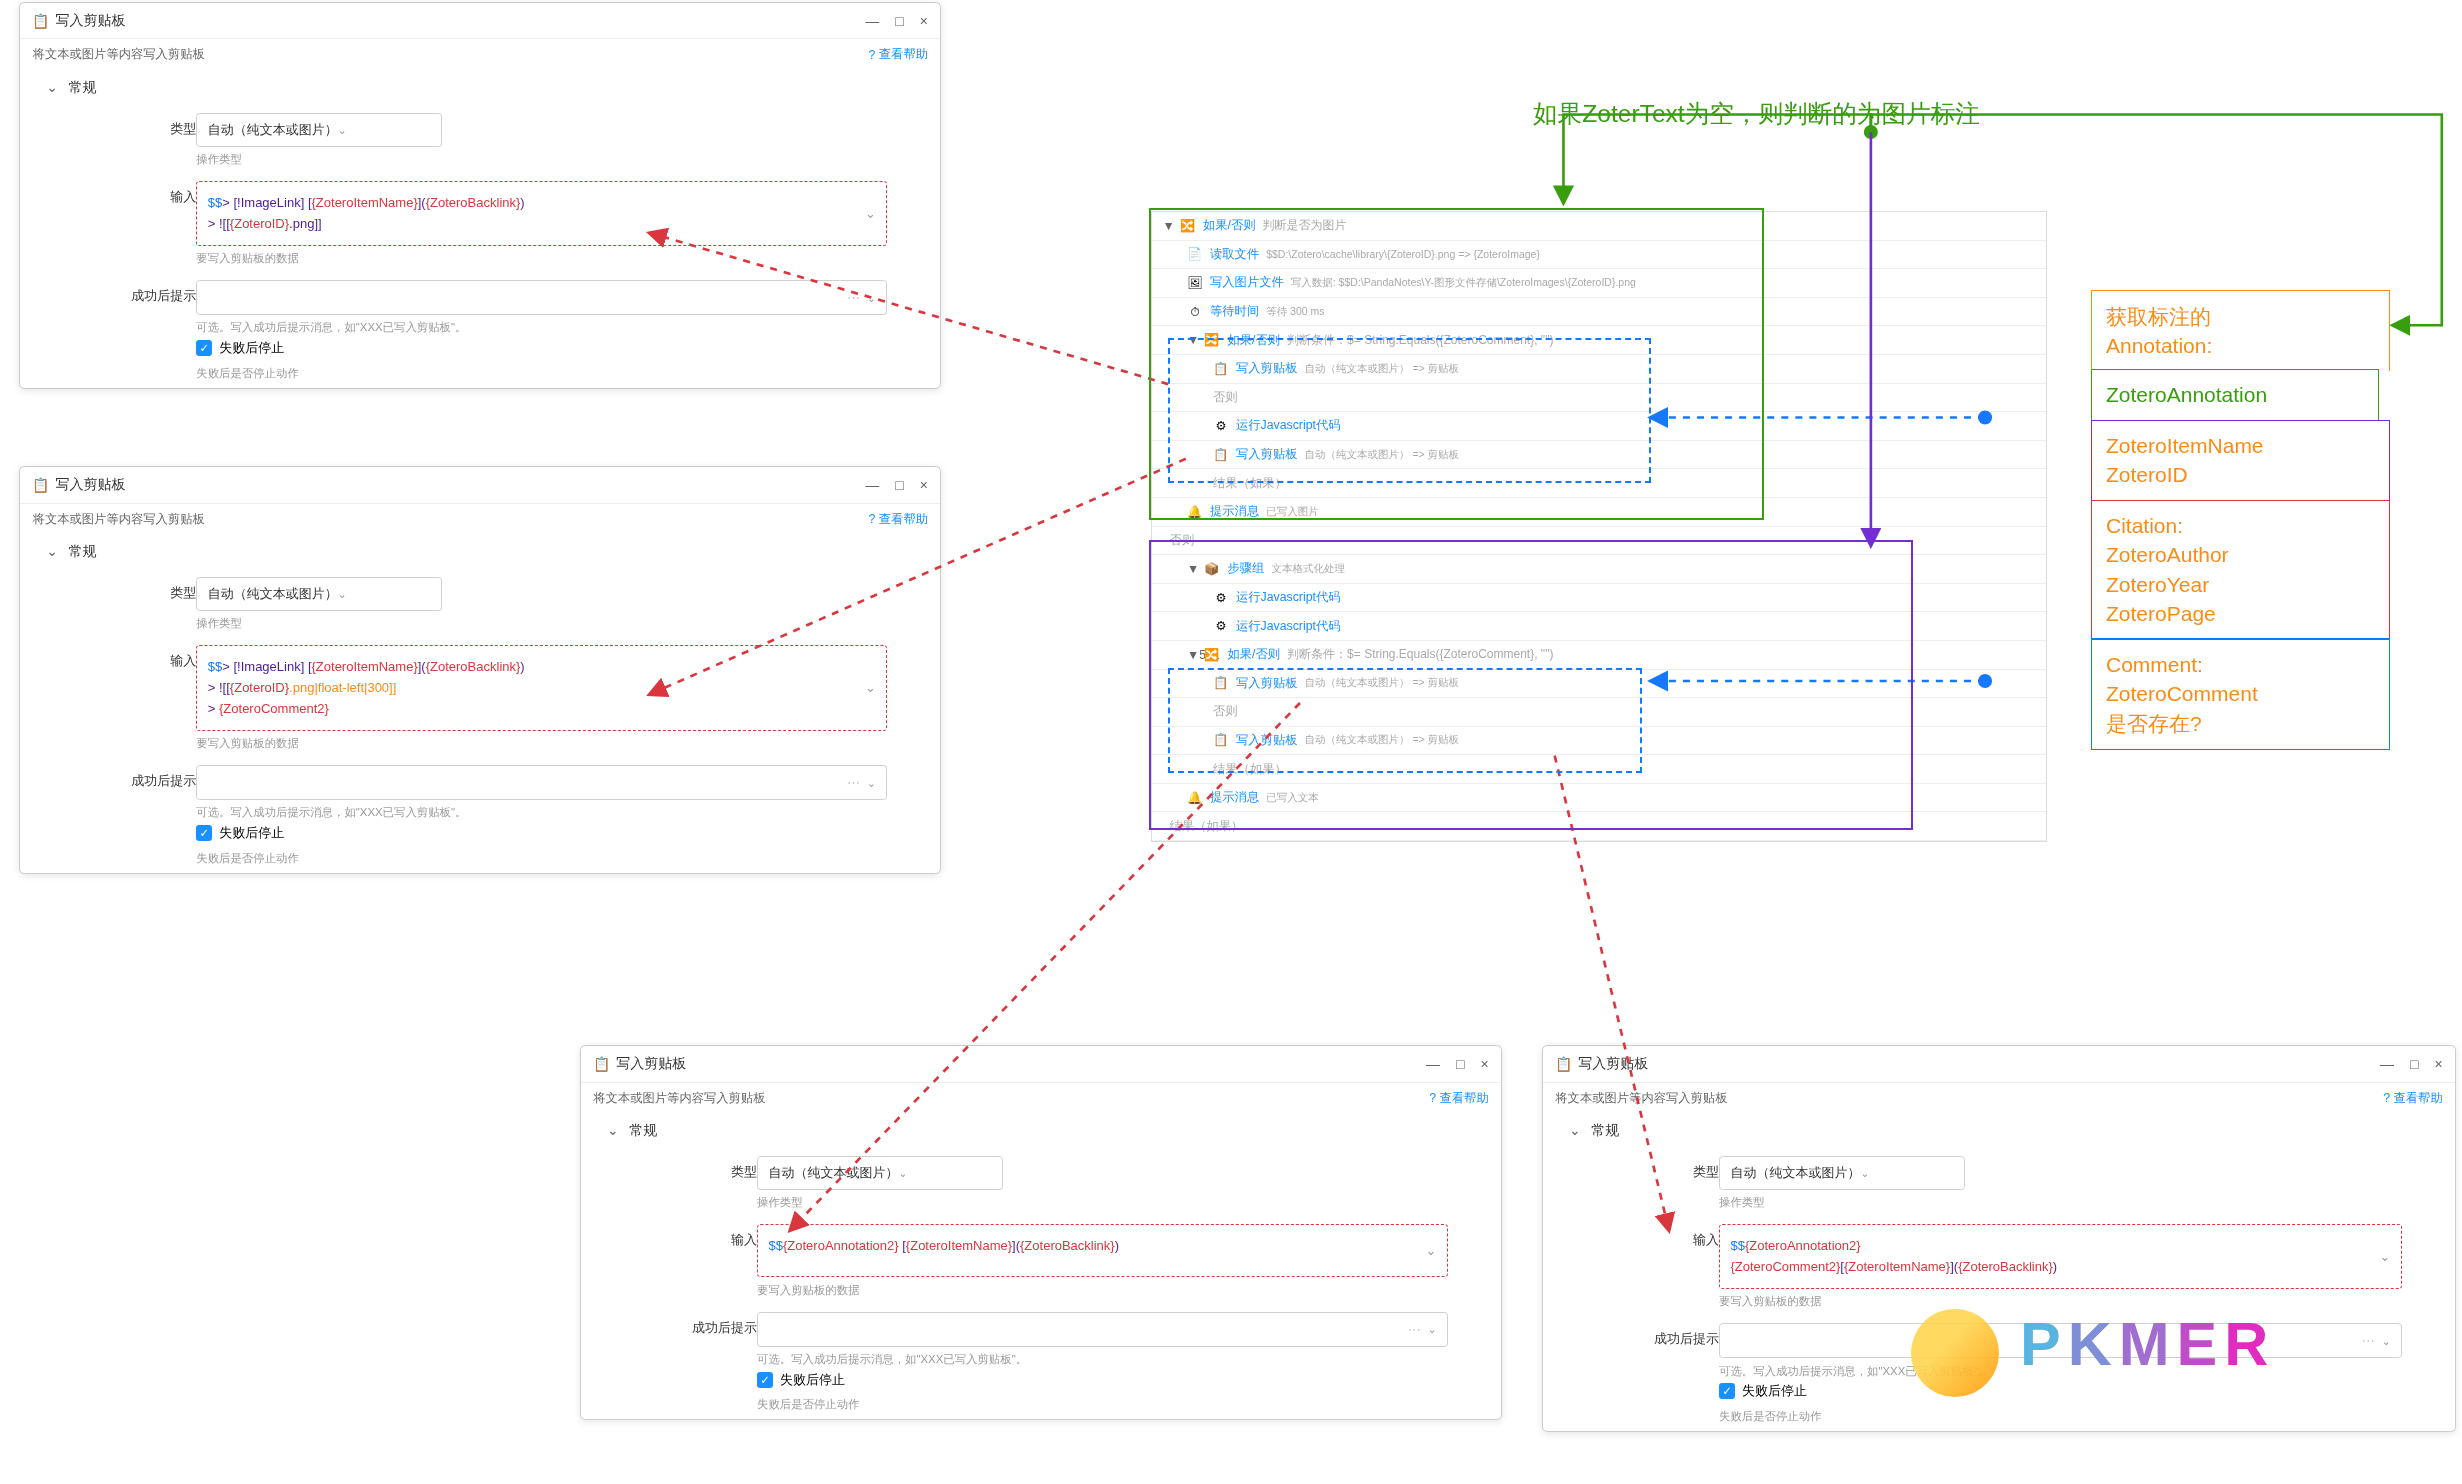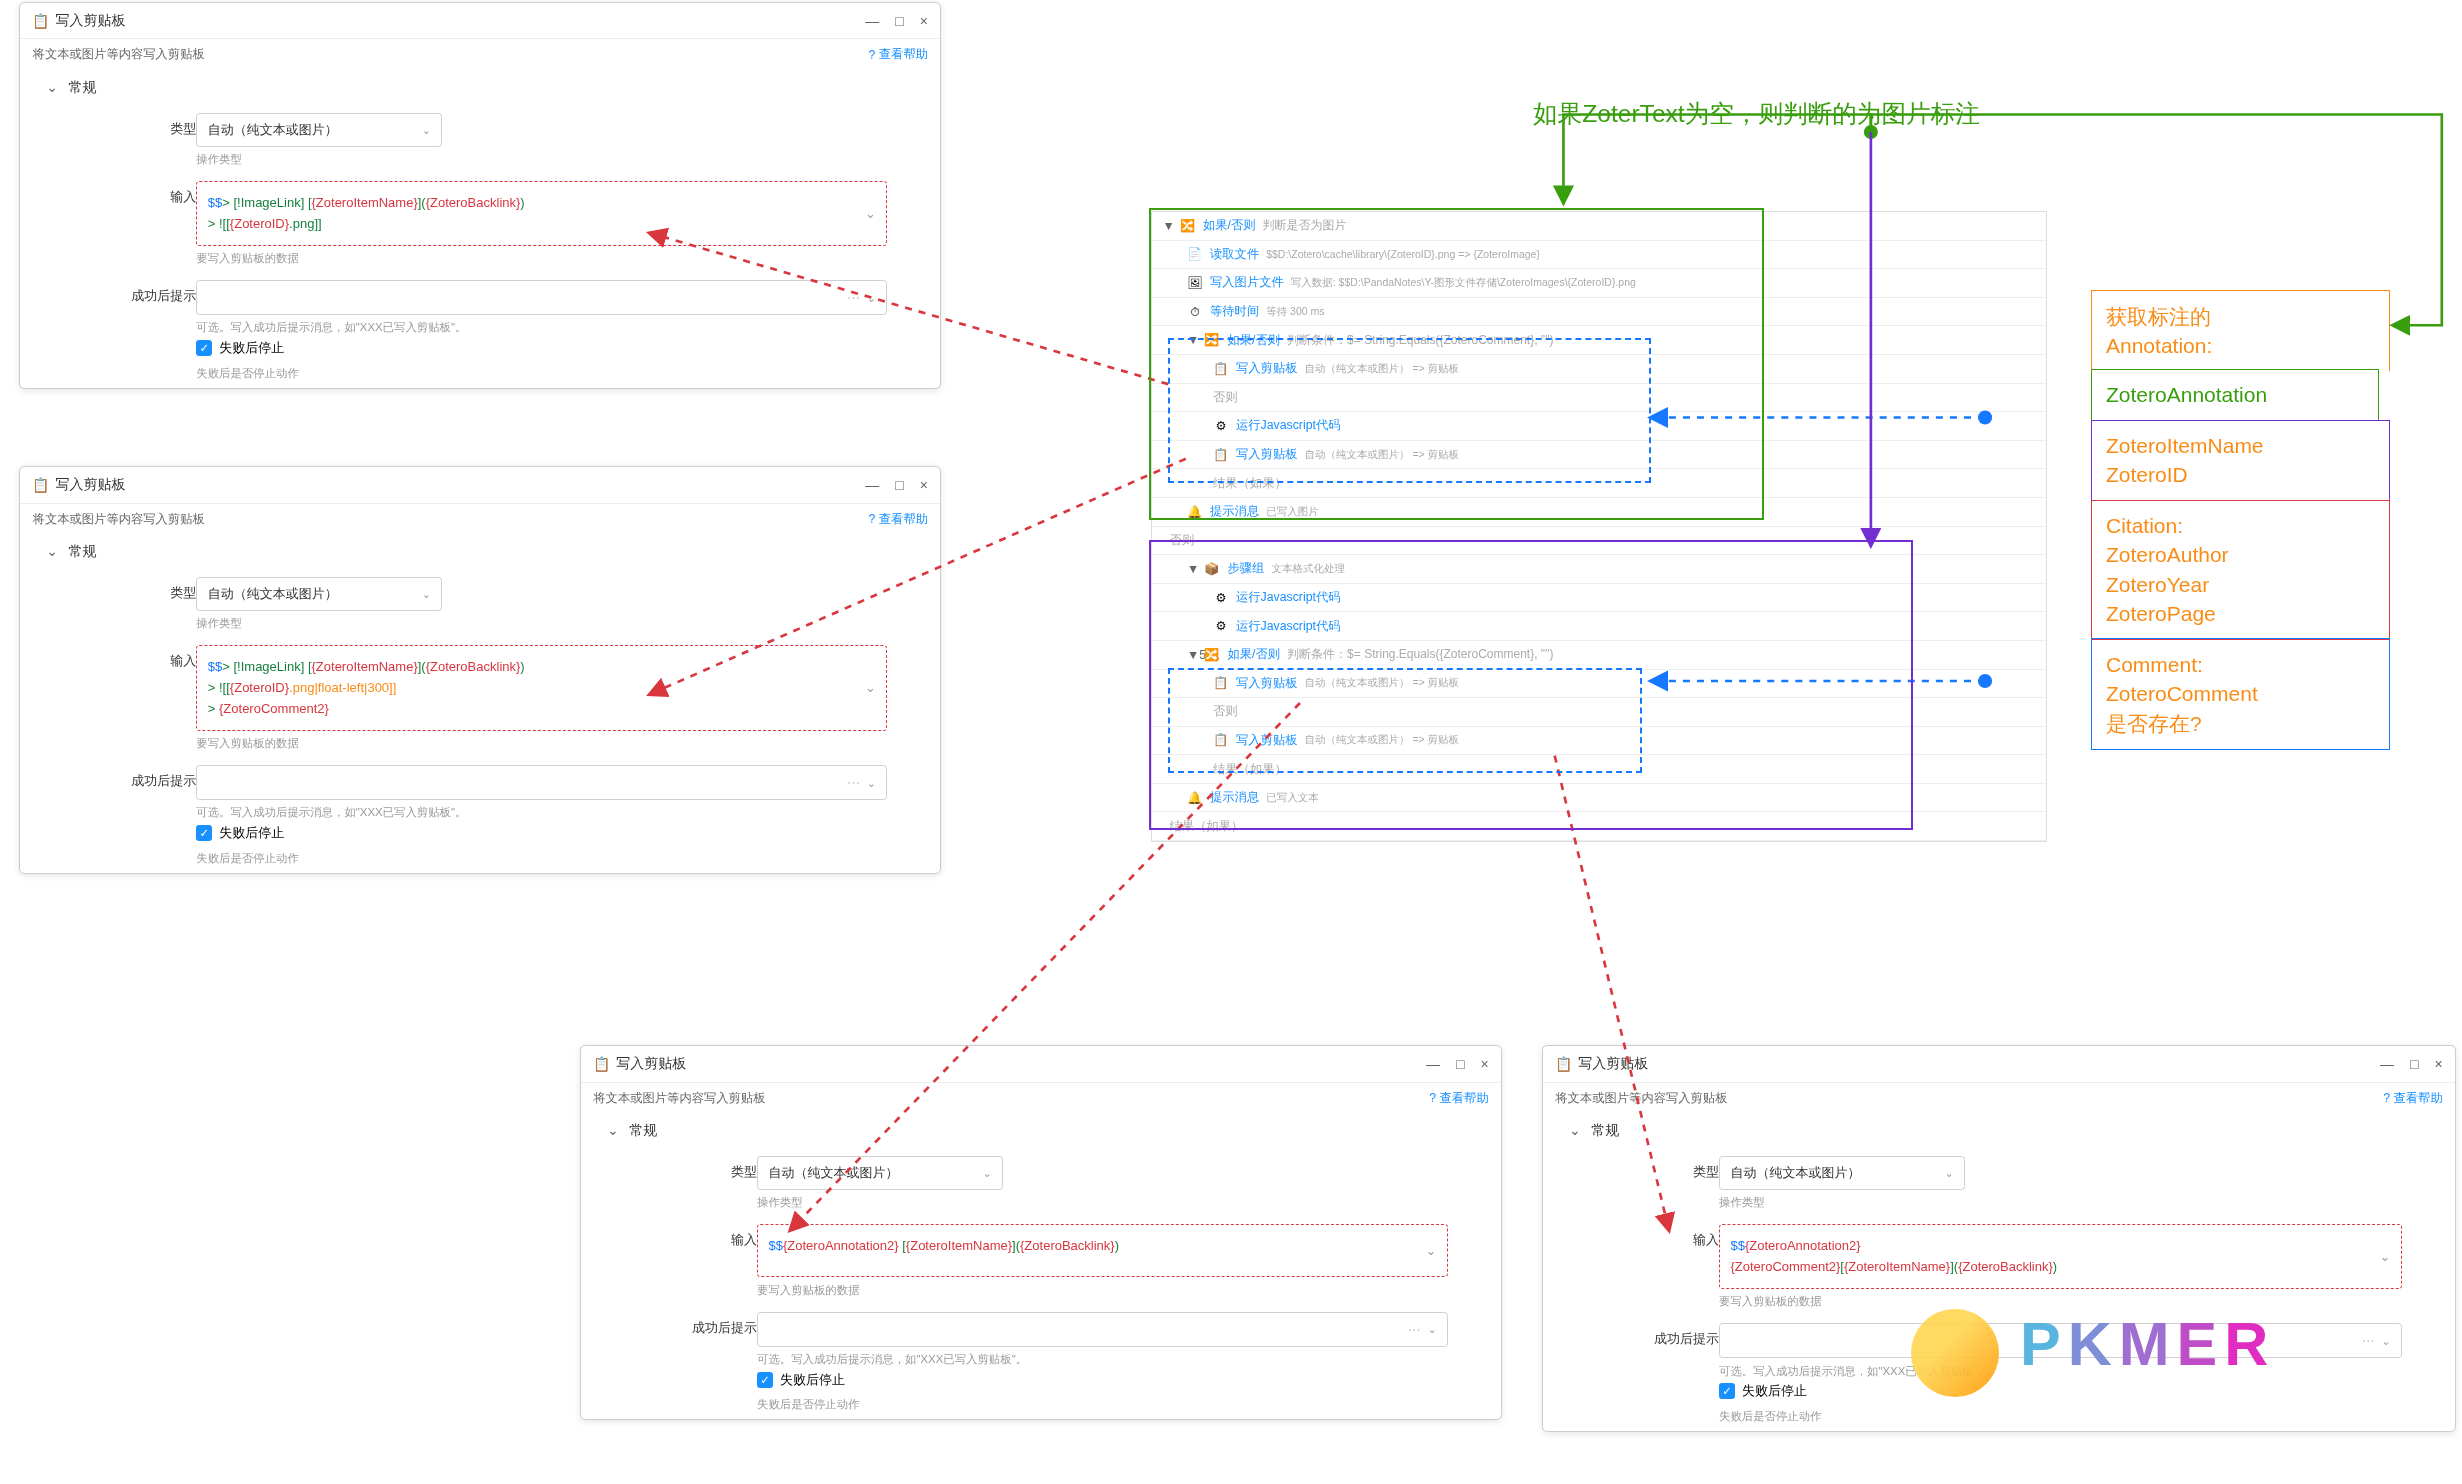--- a/index.html
+++ b/index.html
@@ -17,7 +17,7 @@
 .form-row{display:flex;padding:7px 53px;align-items:flex-start;font-size:13px}
 .form-lbl{width:123px;text-align:right;color:#333;padding-top:7px}
 .form-ctl{flex:1}
-.select-box{border:0.9px solid #d0d0d0;border-radius:3.5px;padding:7px 10.5px;background:#fff;display:flex;justify-content:space-between;align-items:center;color:#333}
+.select-box{border:0.9px solid #d0d0d0;border-radius:3.5px;padding:7px 10.5px;background:#fff;display:flex;align-items:center;color:#333}
 .select-box.narrow{width:246px}
 .chev{color:#999;font-size:10.5px}
 .code-box{border:1.8px dashed #d9363e;border-radius:3.5px;padding:10.5px;background:#fff;font-family:Consolas,monospace;font-size:13px;line-height:1.6;position:relative}

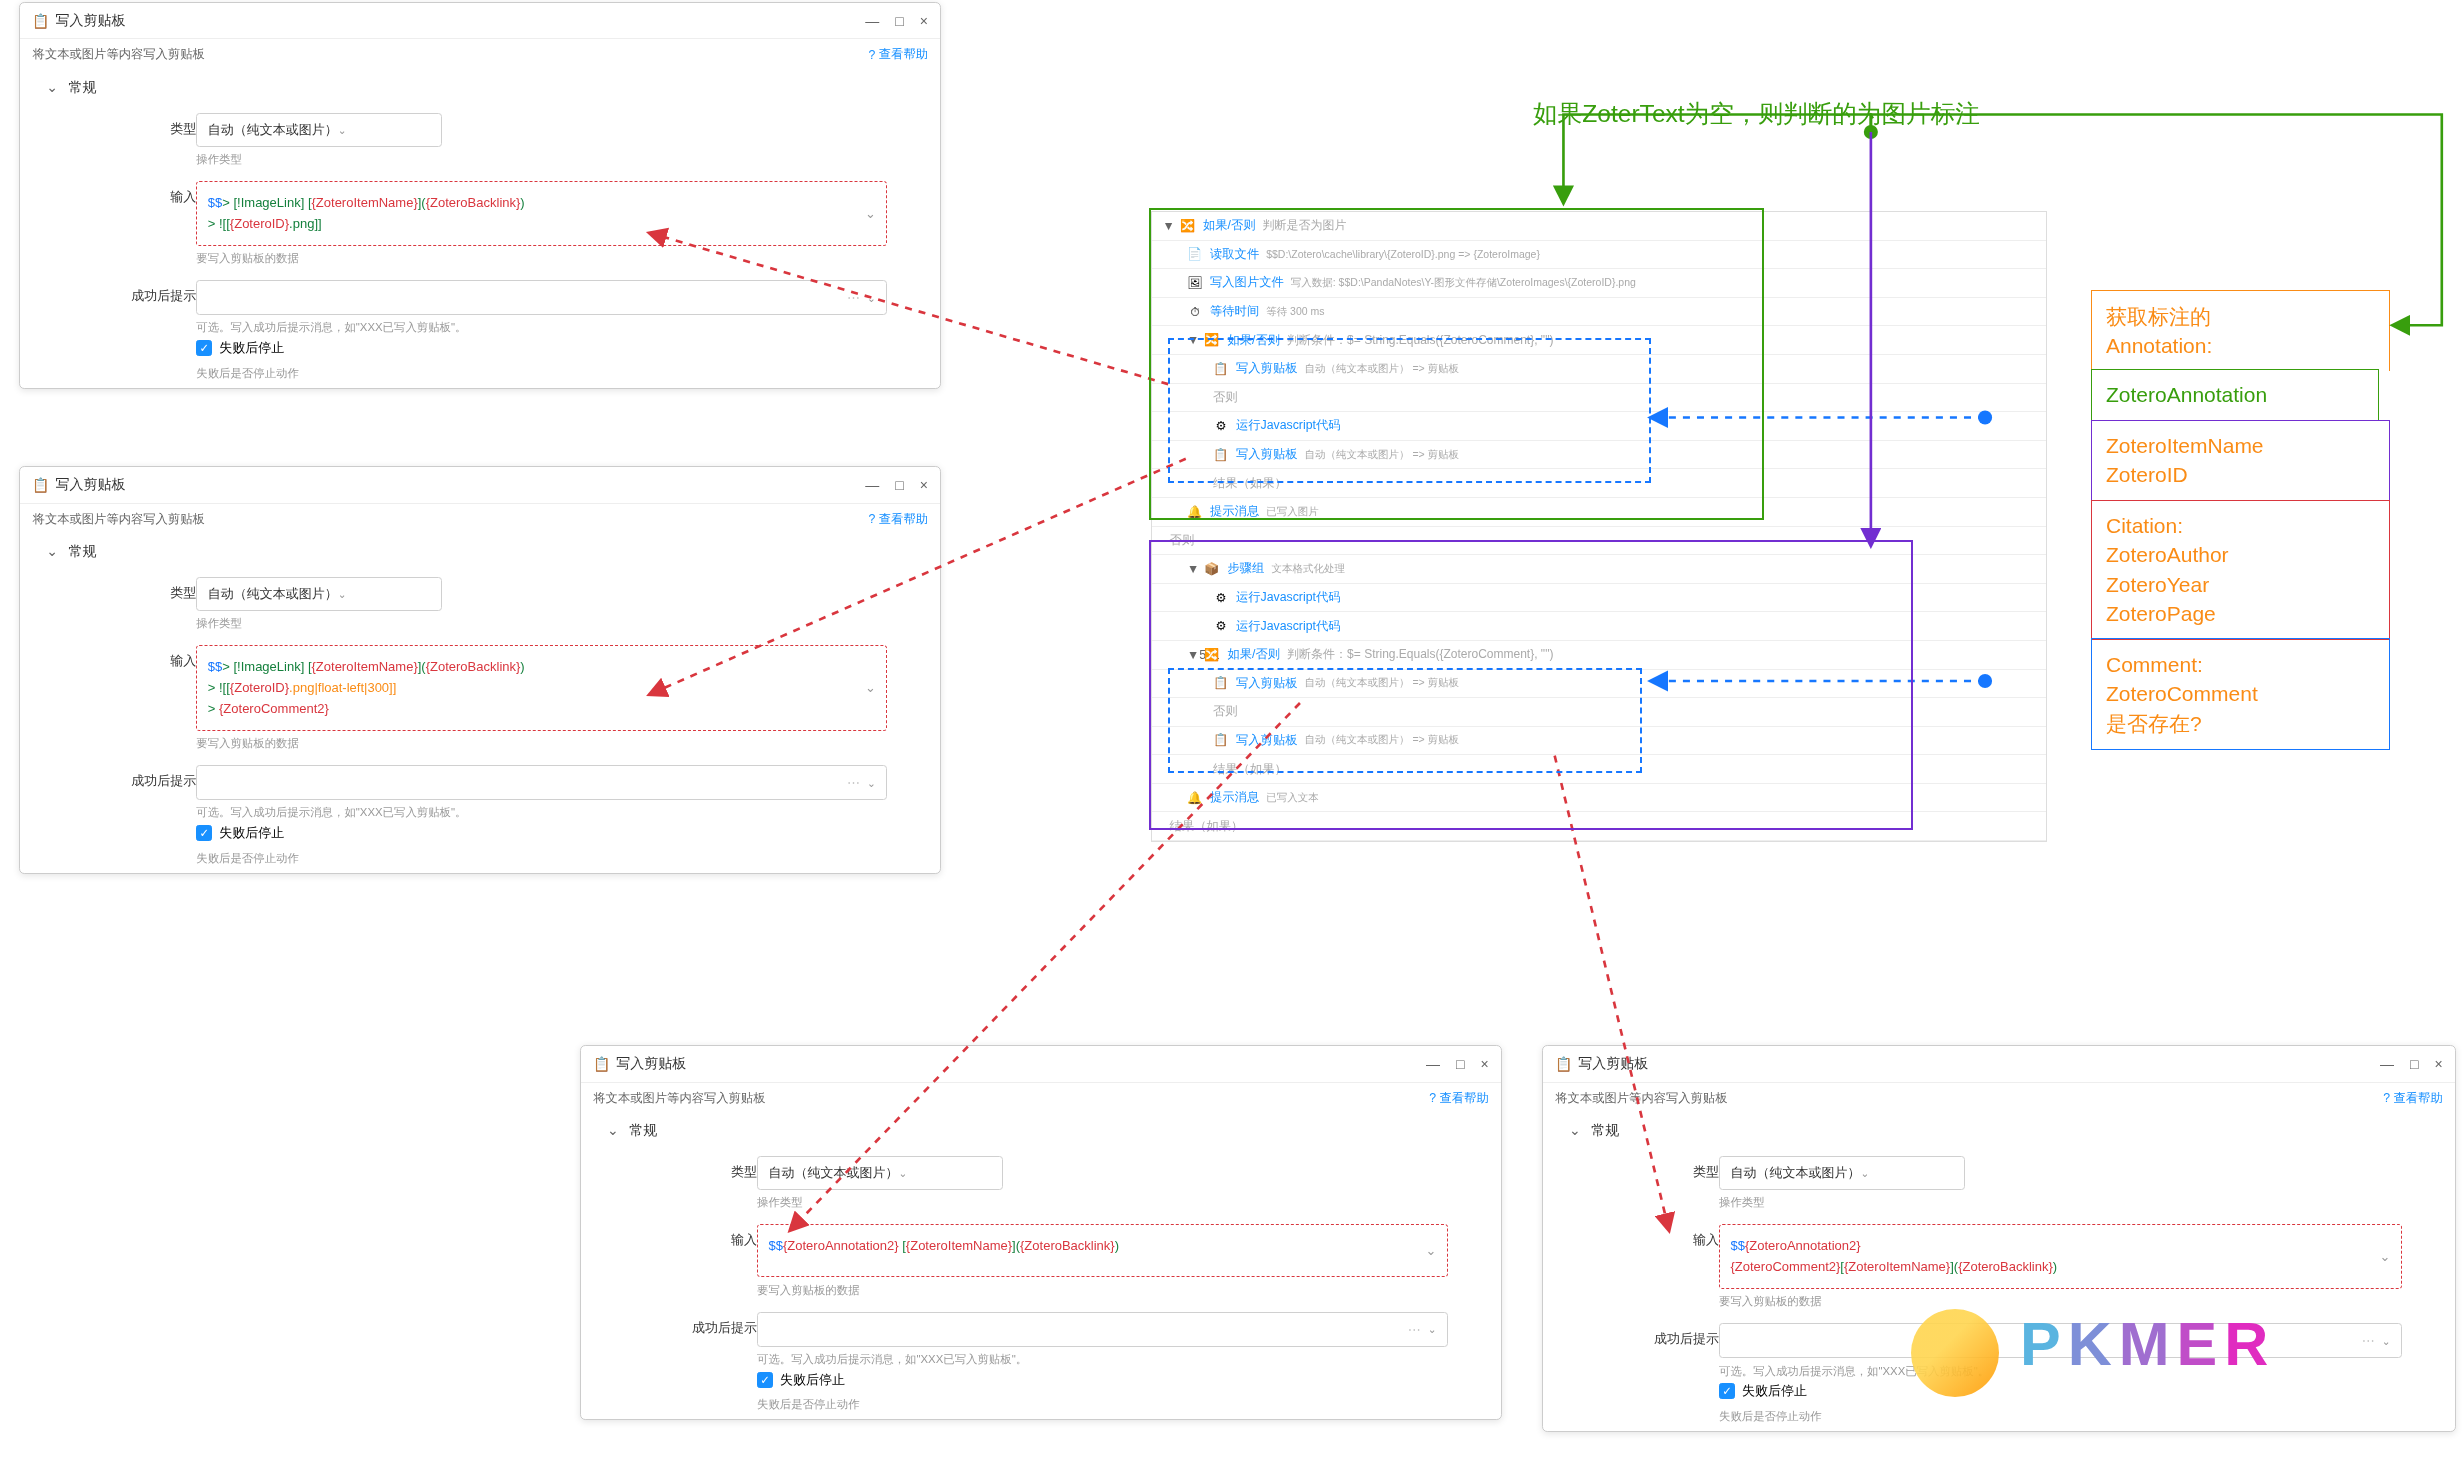--- a/index.html
+++ b/index.html
@@ -26,7 +26,7 @@
 .c-red{color:#d9363e}
 .c-orange{color:#fa8c16}
 .c-green{color:#389e0d}
-.c-dark{color:#15803d}
+.c-dark{color:#4c1d95}
 .small-note{font-size:11.4px;color:#999;padding:5.3px 0 0 0}
 .blank-input{border:0.9px solid #d0d0d0;border-radius:3.5px;padding:7px 10.5px;min-height:35px;display:flex;justify-content:flex-end;align-items:center;gap:7px}
 .blank-input .dots{color:#bbb}

